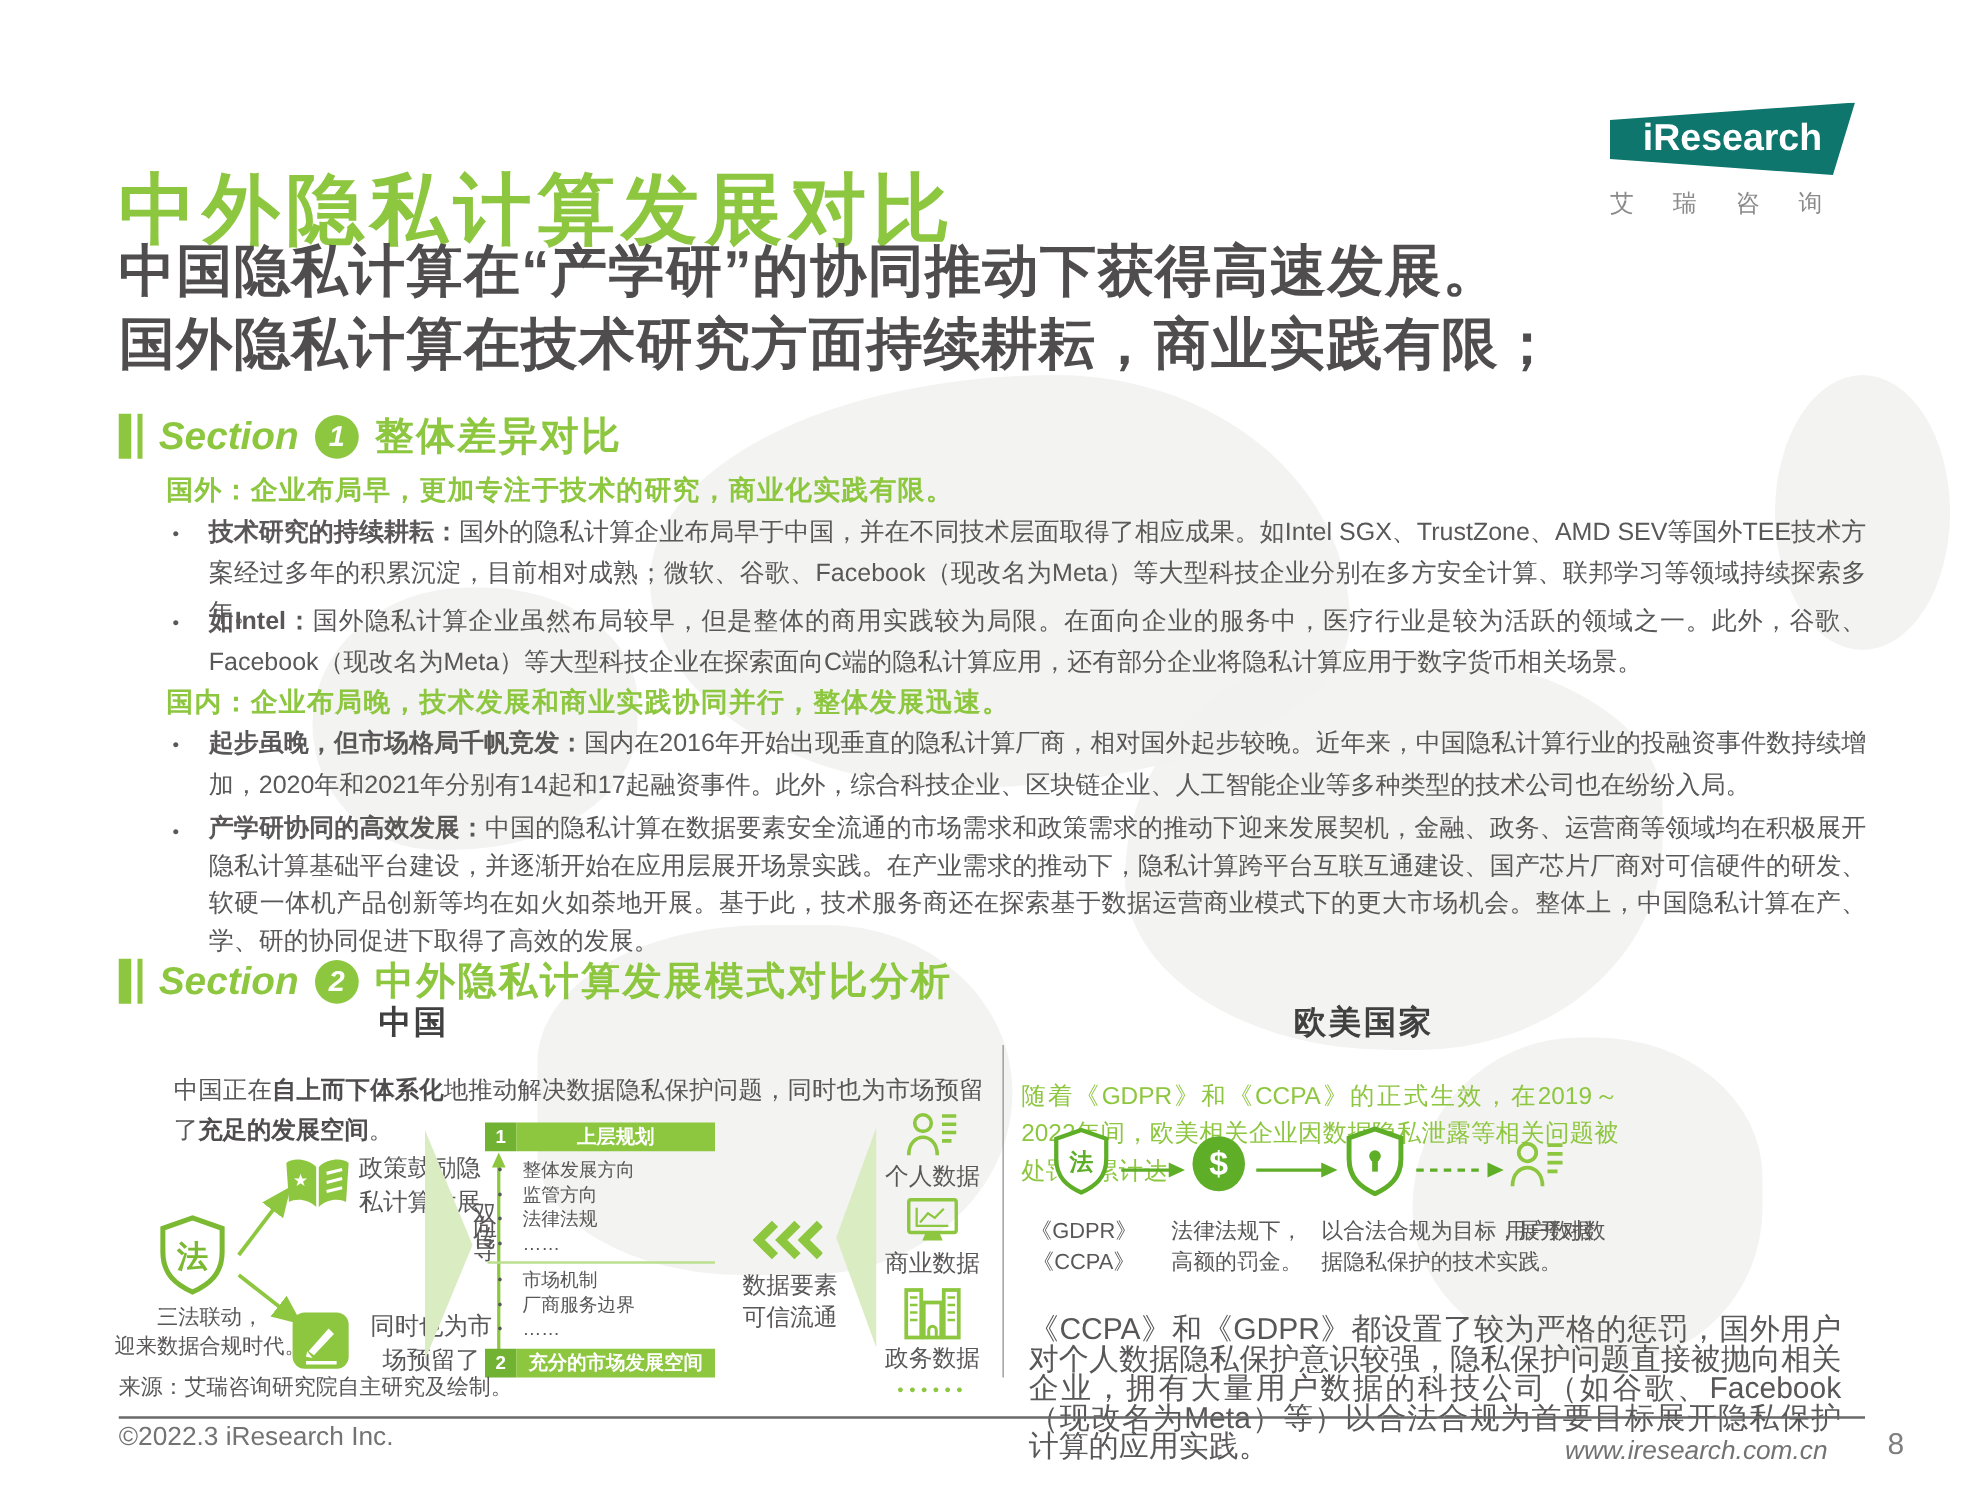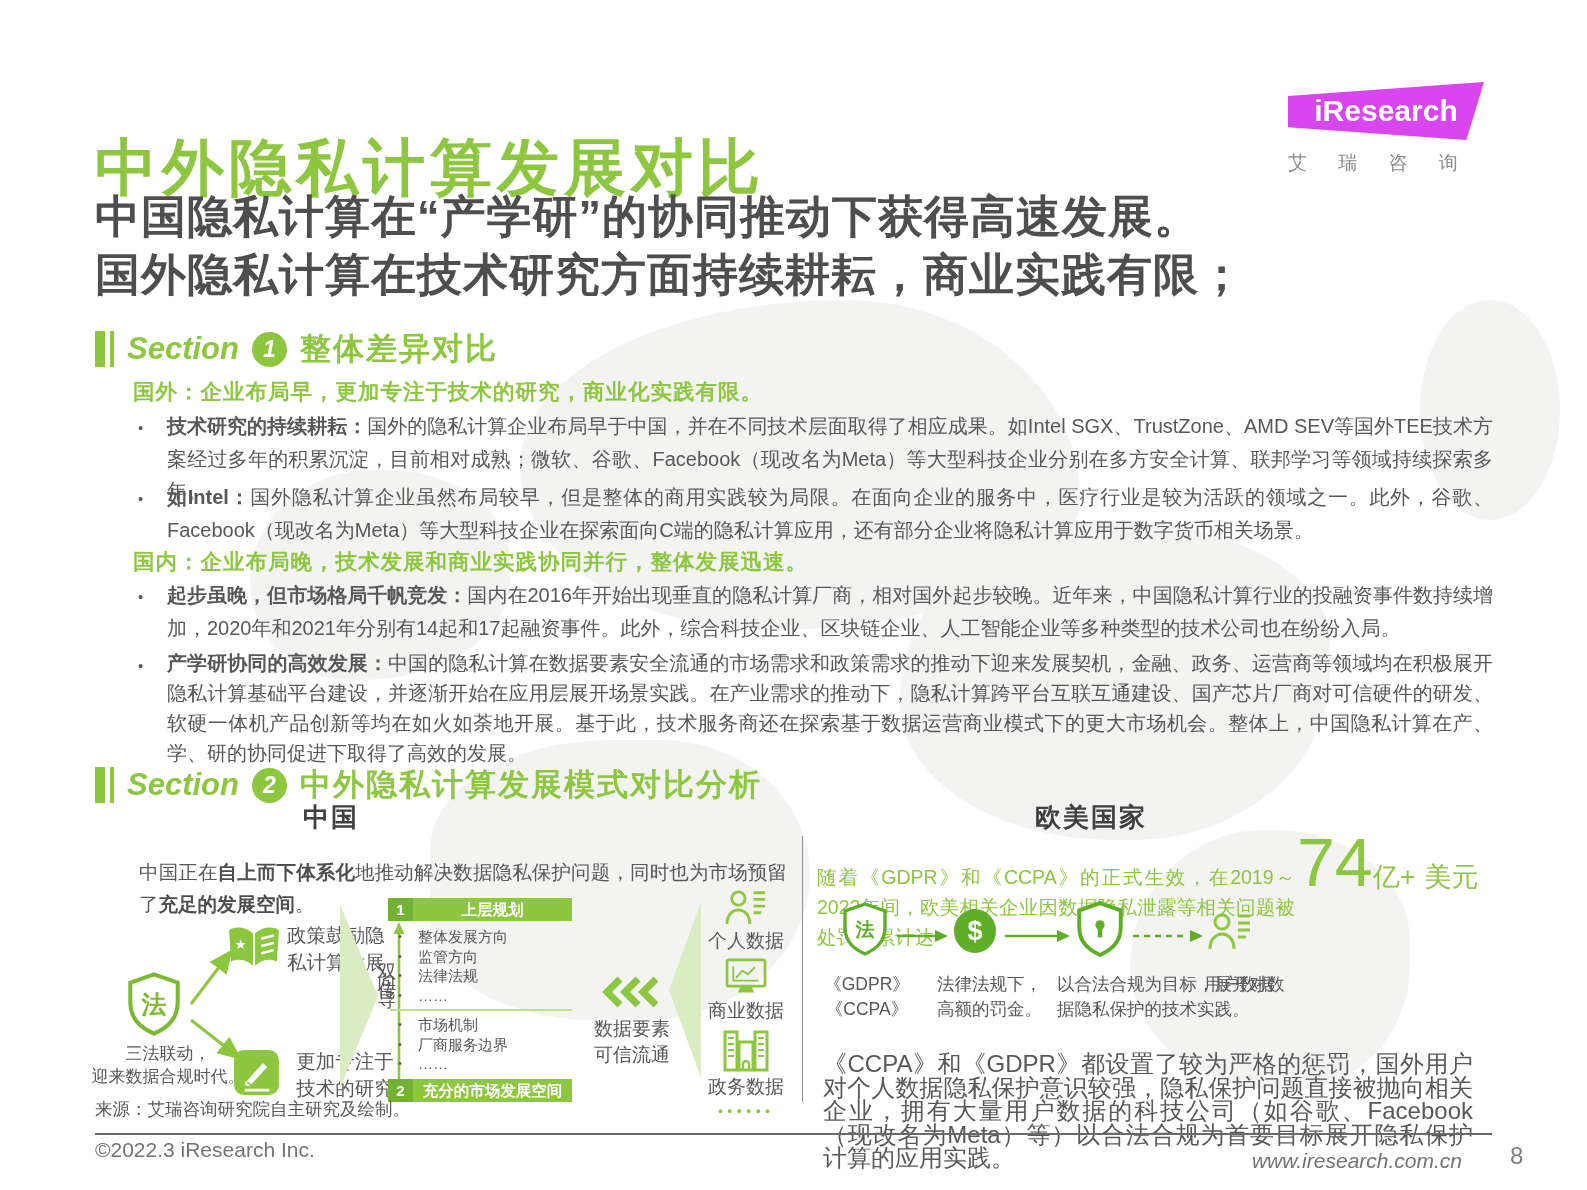--- a/index.html
+++ b/index.html
@@ -12,7 +12,7 @@
   
   .title{position:absolute;left:95px;top:84px;font-size:62px;font-weight:bold;color:#8dc63f;letter-spacing:5px;white-space:nowrap;}
   .logo{position:absolute;left:1288px;top:82px;width:200px;}
-  .logo-banner{position:relative;width:196px;height:58px;background:#d946ef;clip-path:polygon(0% 24%,100% 0%,91% 100%,0% 78%);display:flex;align-items:center;justify-content:center;}
+  .logo-banner{position:relative;width:196px;height:58px;background:#0f766e;clip-path:polygon(0% 24%,100% 0%,91% 100%,0% 78%);display:flex;align-items:center;justify-content:center;}
   .logo-banner span{color:#fff;font-size:30px;font-weight:bold;letter-spacing:0px;}
   .logo-dot{position:absolute;left:18px;top:-4px;width:13px;height:13px;border-radius:50%;background:#4a7ab5;z-index:2;}
   .logo-sub{margin-top:10px;color:#8a8a8a;font-size:19px;letter-spacing:13px;white-space:nowrap;}

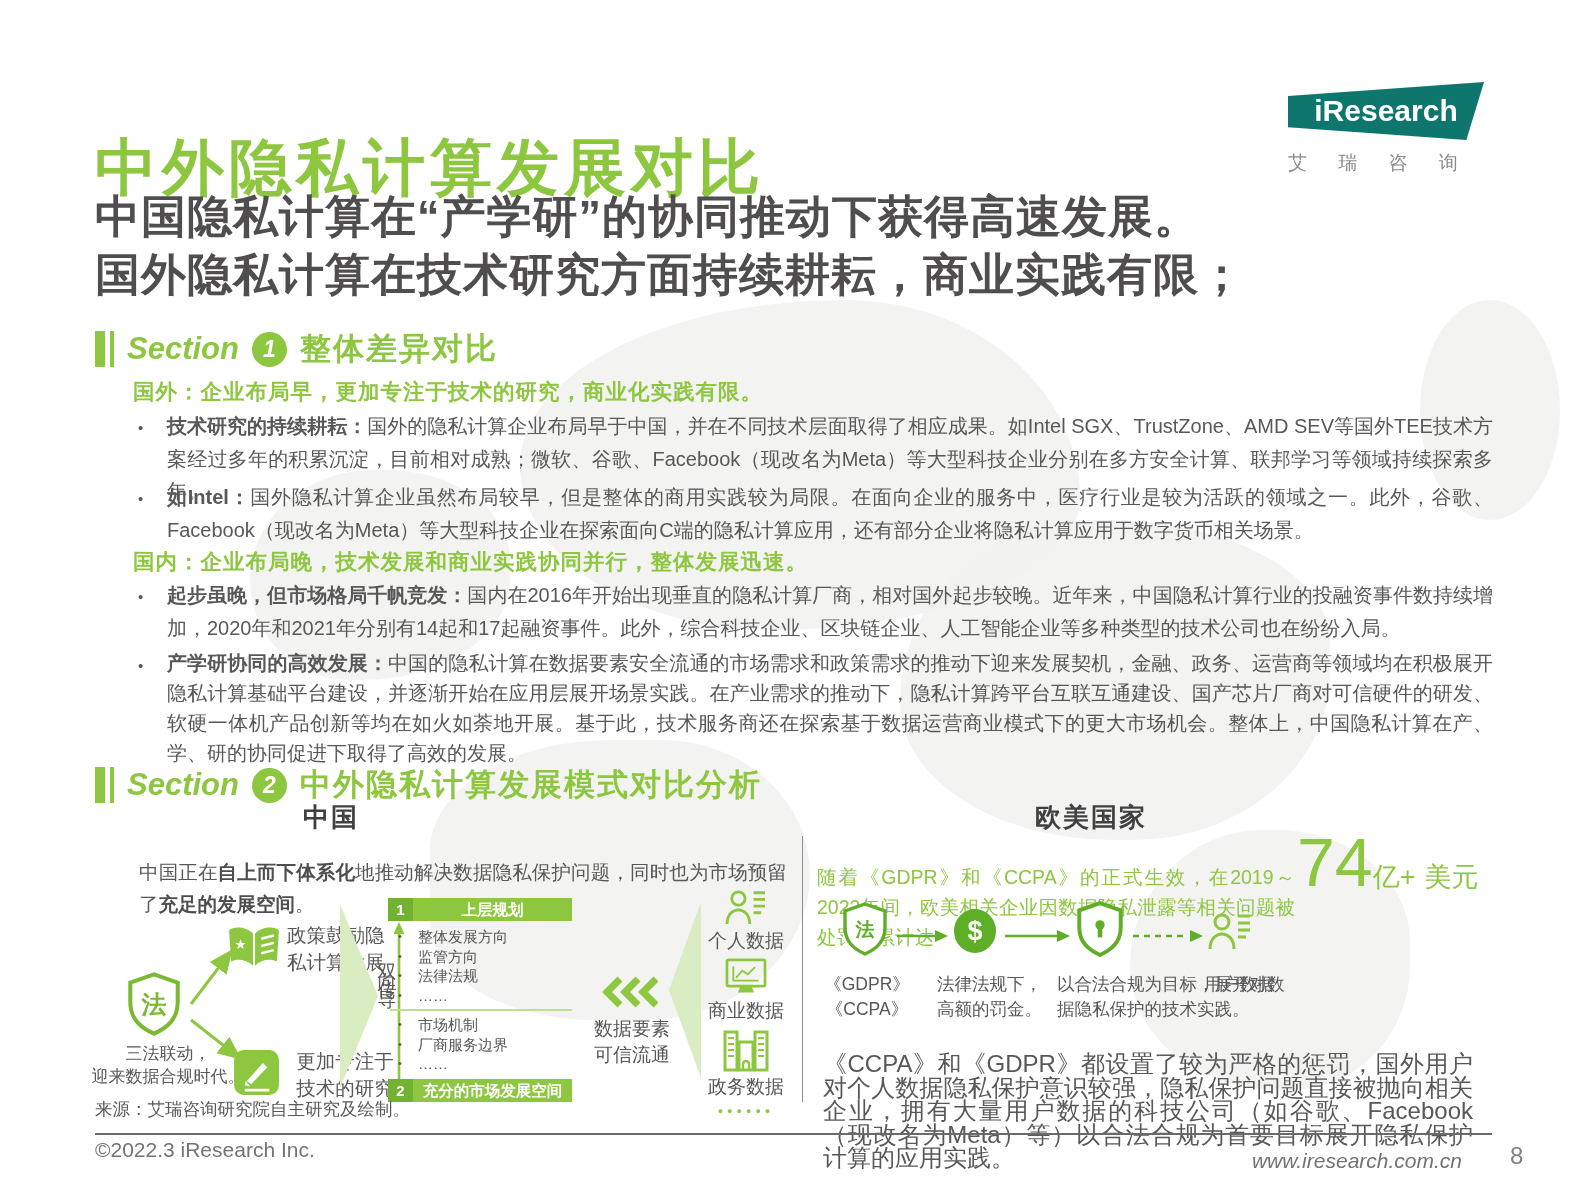--- a/index.html
+++ b/index.html
@@ -272,11 +272,6 @@
   <div class="eu-col">
     <div class="col-title" style="left:0;width:552px;">欧美国家</div>
     <p class="eu-intro">随着《GDPR》和《CCPA》的正式生效，在2019～2022年间，欧美相关企业因数据隐私泄露等相关问题被处罚金累计达</p>
-    <div class="eu-amount">
-      <span class="num">74</span>
-      <span class="unit">亿+</span>
-      <span class="cur">美元</span>
-    </div>
 
     <svg class="icon" style="left:26px;top:102px;" width="48" height="54" viewBox="0 0 48 54">
       <path d="M24 2 L44 9 V25 C44 40 35 47 24 52 C13 47 4 40 4 25 V9 Z" fill="#ffffff" stroke="#5fae27" stroke-width="3.4"></path>

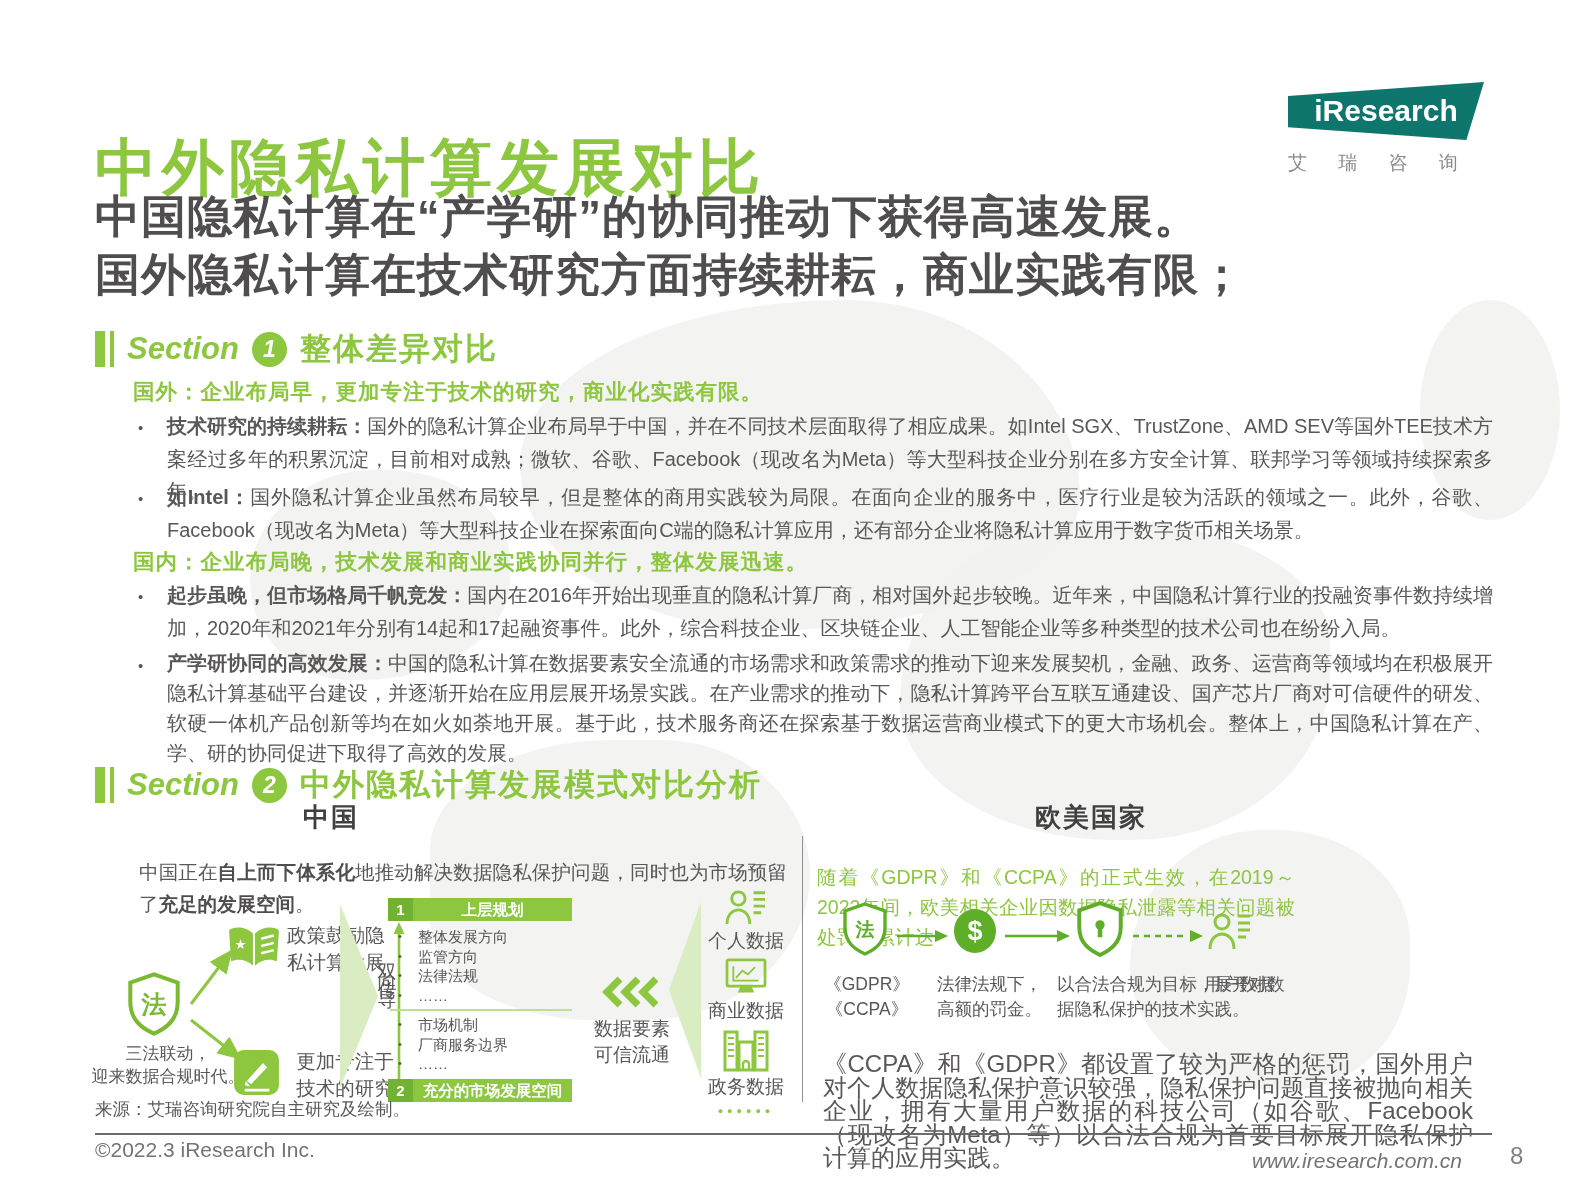--- a/index.html
+++ b/index.html
@@ -195,7 +195,7 @@
         <path d="M11 34 L16 35 L12 30 Z" fill="#ffffff"></path>
         <line x1="11" y1="38.5" x2="34" y2="38.5" stroke="#ffffff" stroke-width="2.6"></line>
       </svg>
-      <div class="dg-label" style="left:193px;top:162px;width:114px;text-align:center;">更加专注于技术的研究</div>
+      <div class="dg-label" style="left:193px;top:162px;width:114px;text-align:center;">同时也为市场预留了</div>
 
       <div class="tri-right" style="left:245px;top:18px;"></div>
 

